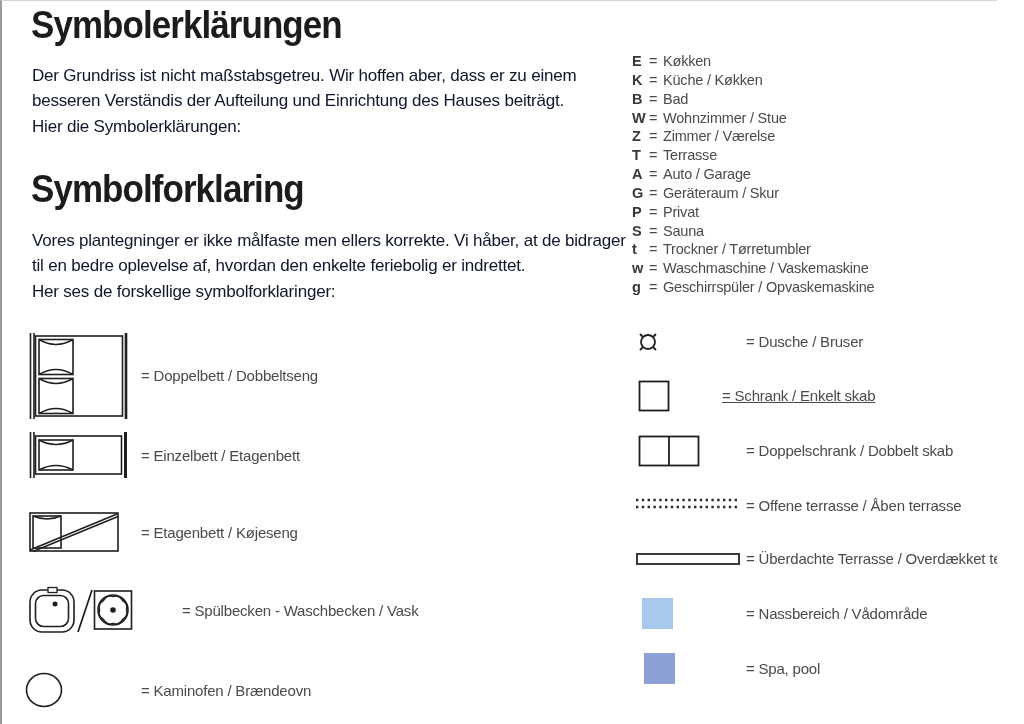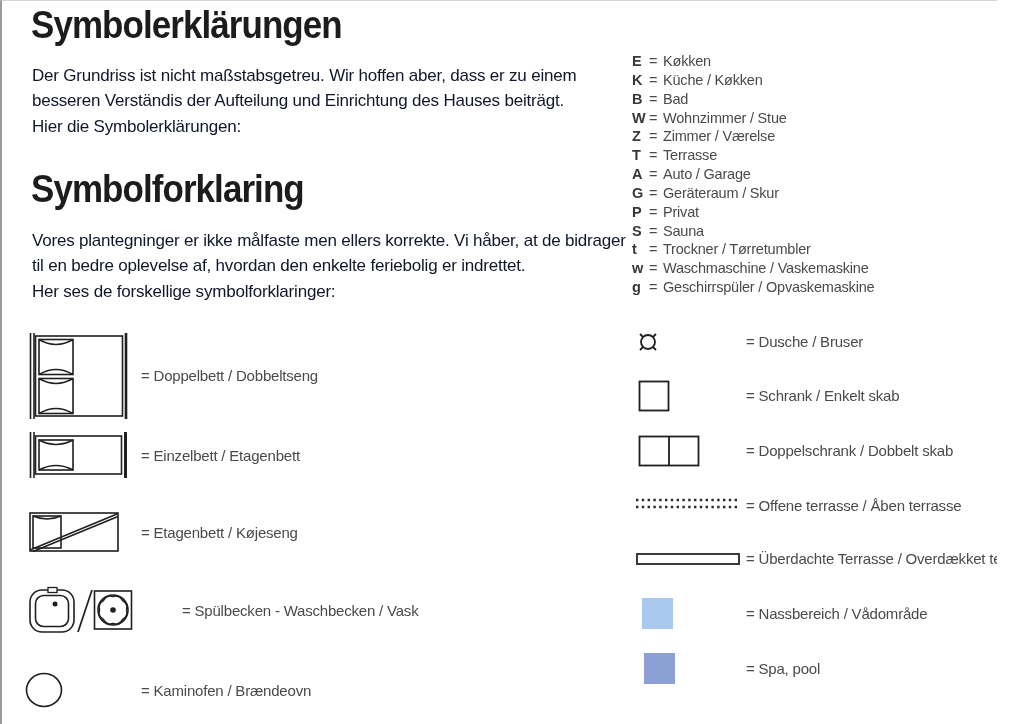--- a/index.html
+++ b/index.html
@@ -220,7 +220,7 @@
       <rect x="1.5" y="1.5" width="29" height="29" fill="none" stroke="#1f1f1f" stroke-width="1.8"></rect>
     </svg>
   </span>
-  <div class="sym-label abs" style="left:744px; top:386px;">= Schrank / Enkelt skab</div>
+  <div class="sym-label abs" style="left:720px; top:386px;text-decoration:underline;">= Schrank / Enkelt skab</div>
 
   <span class="abs" style="left:636px; top:434px;">
     <svg width="62" height="32" viewBox="0 0 62 32">

